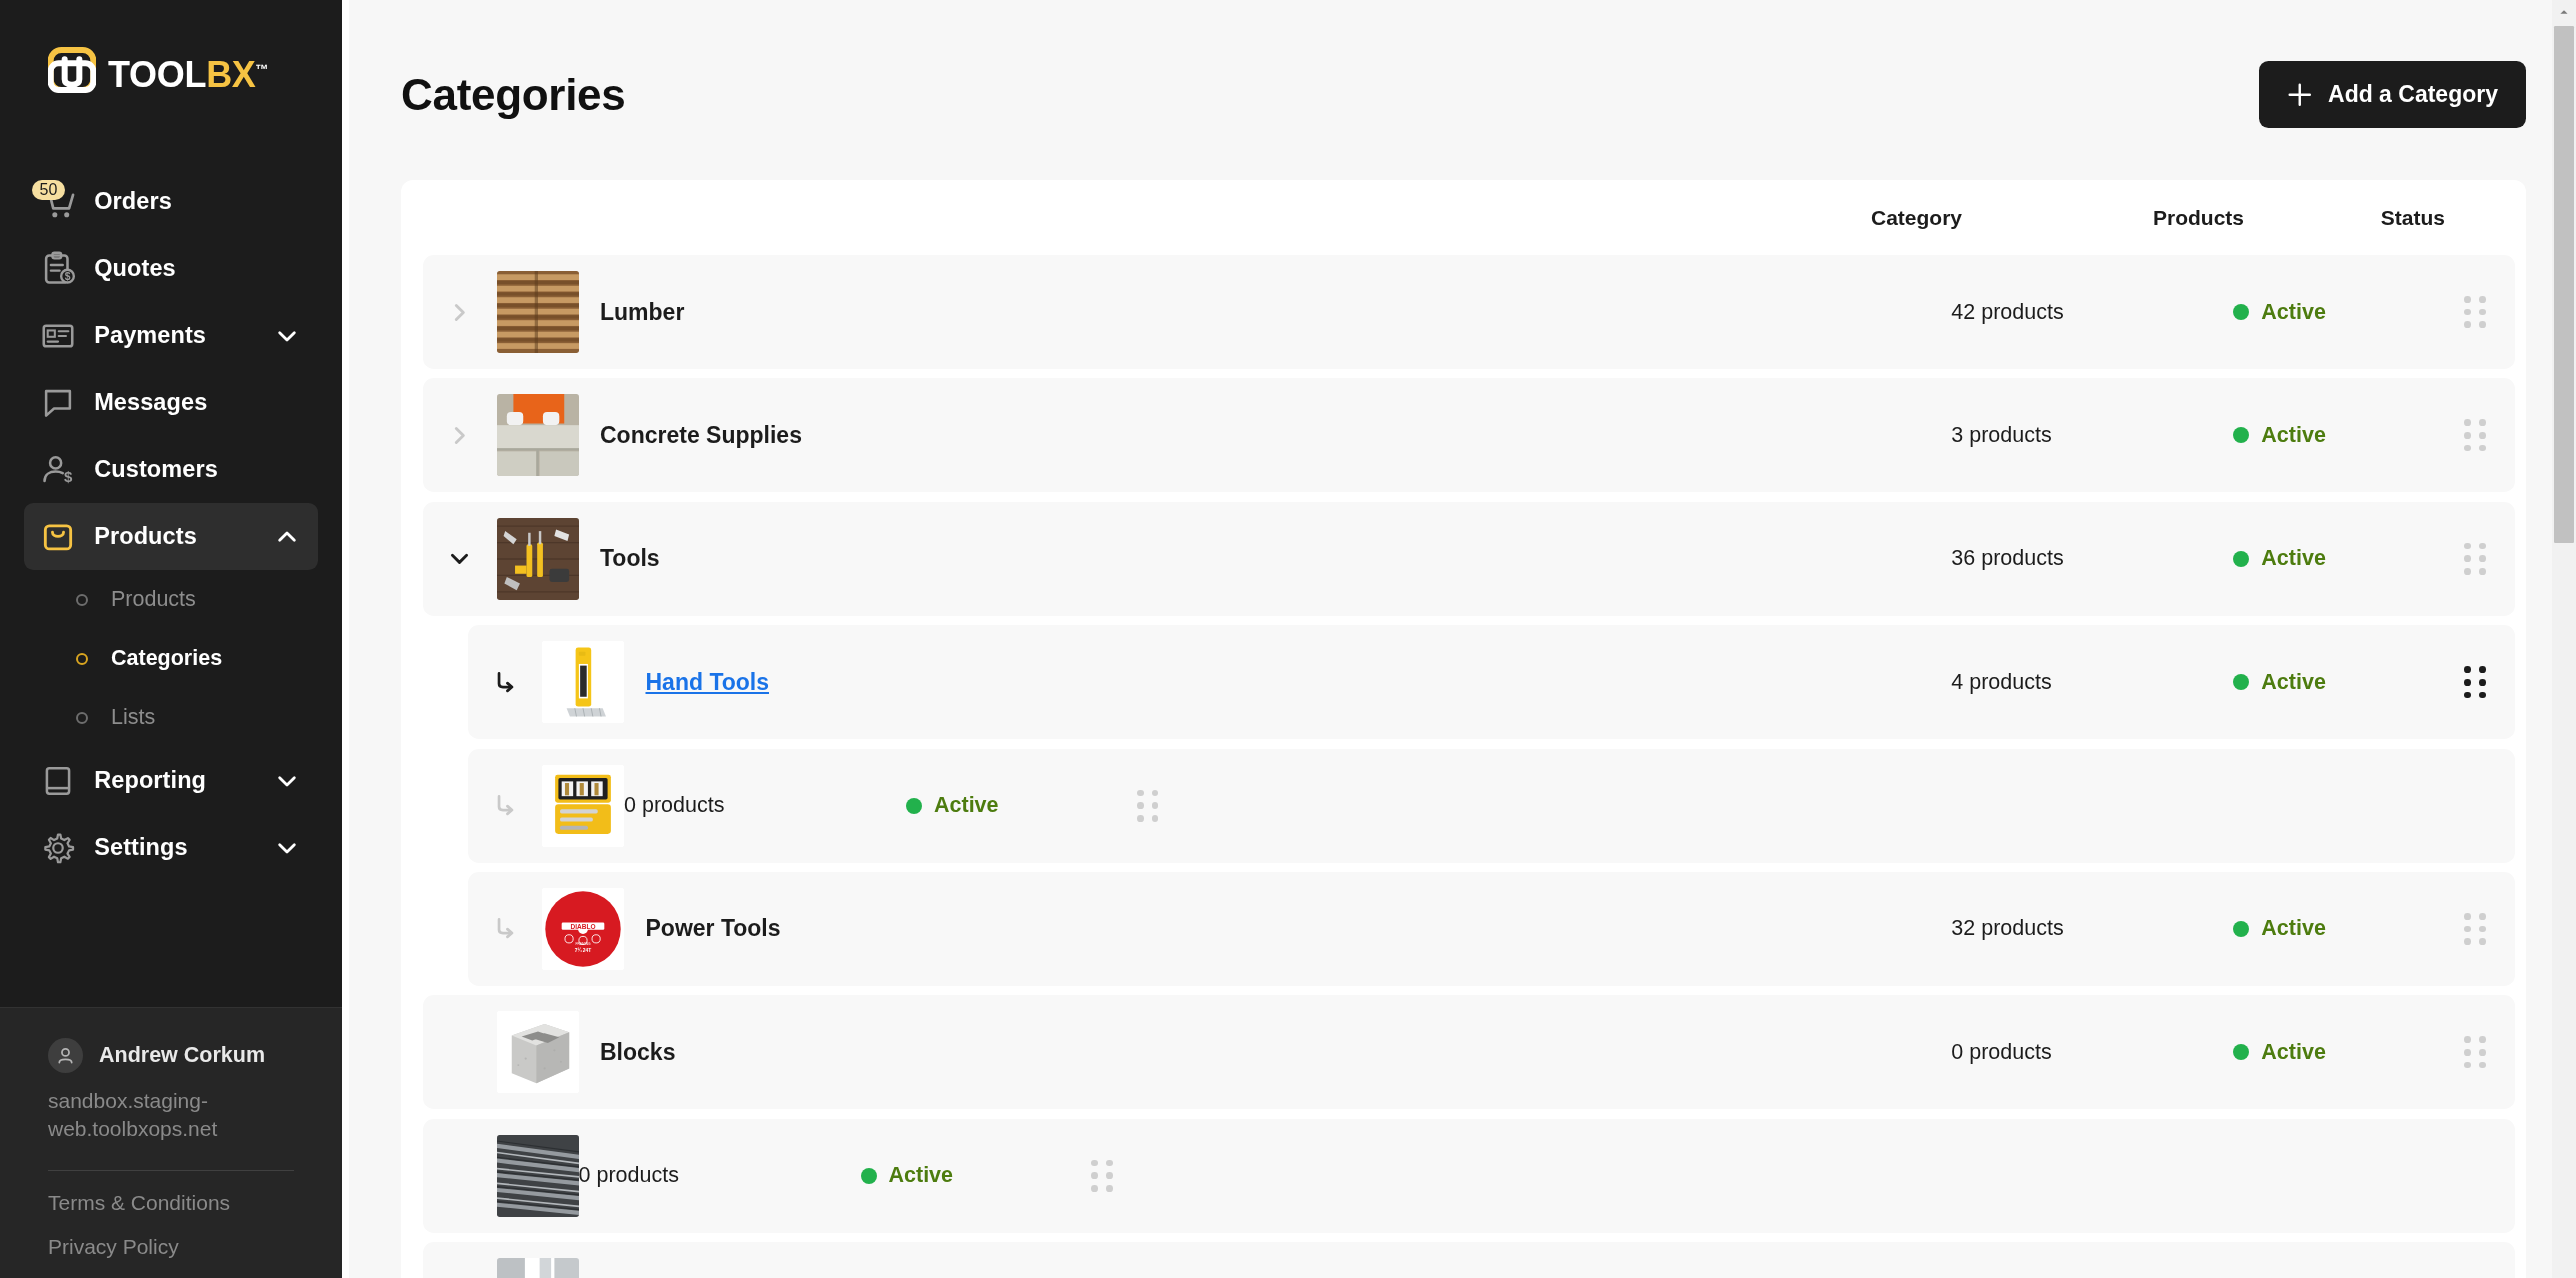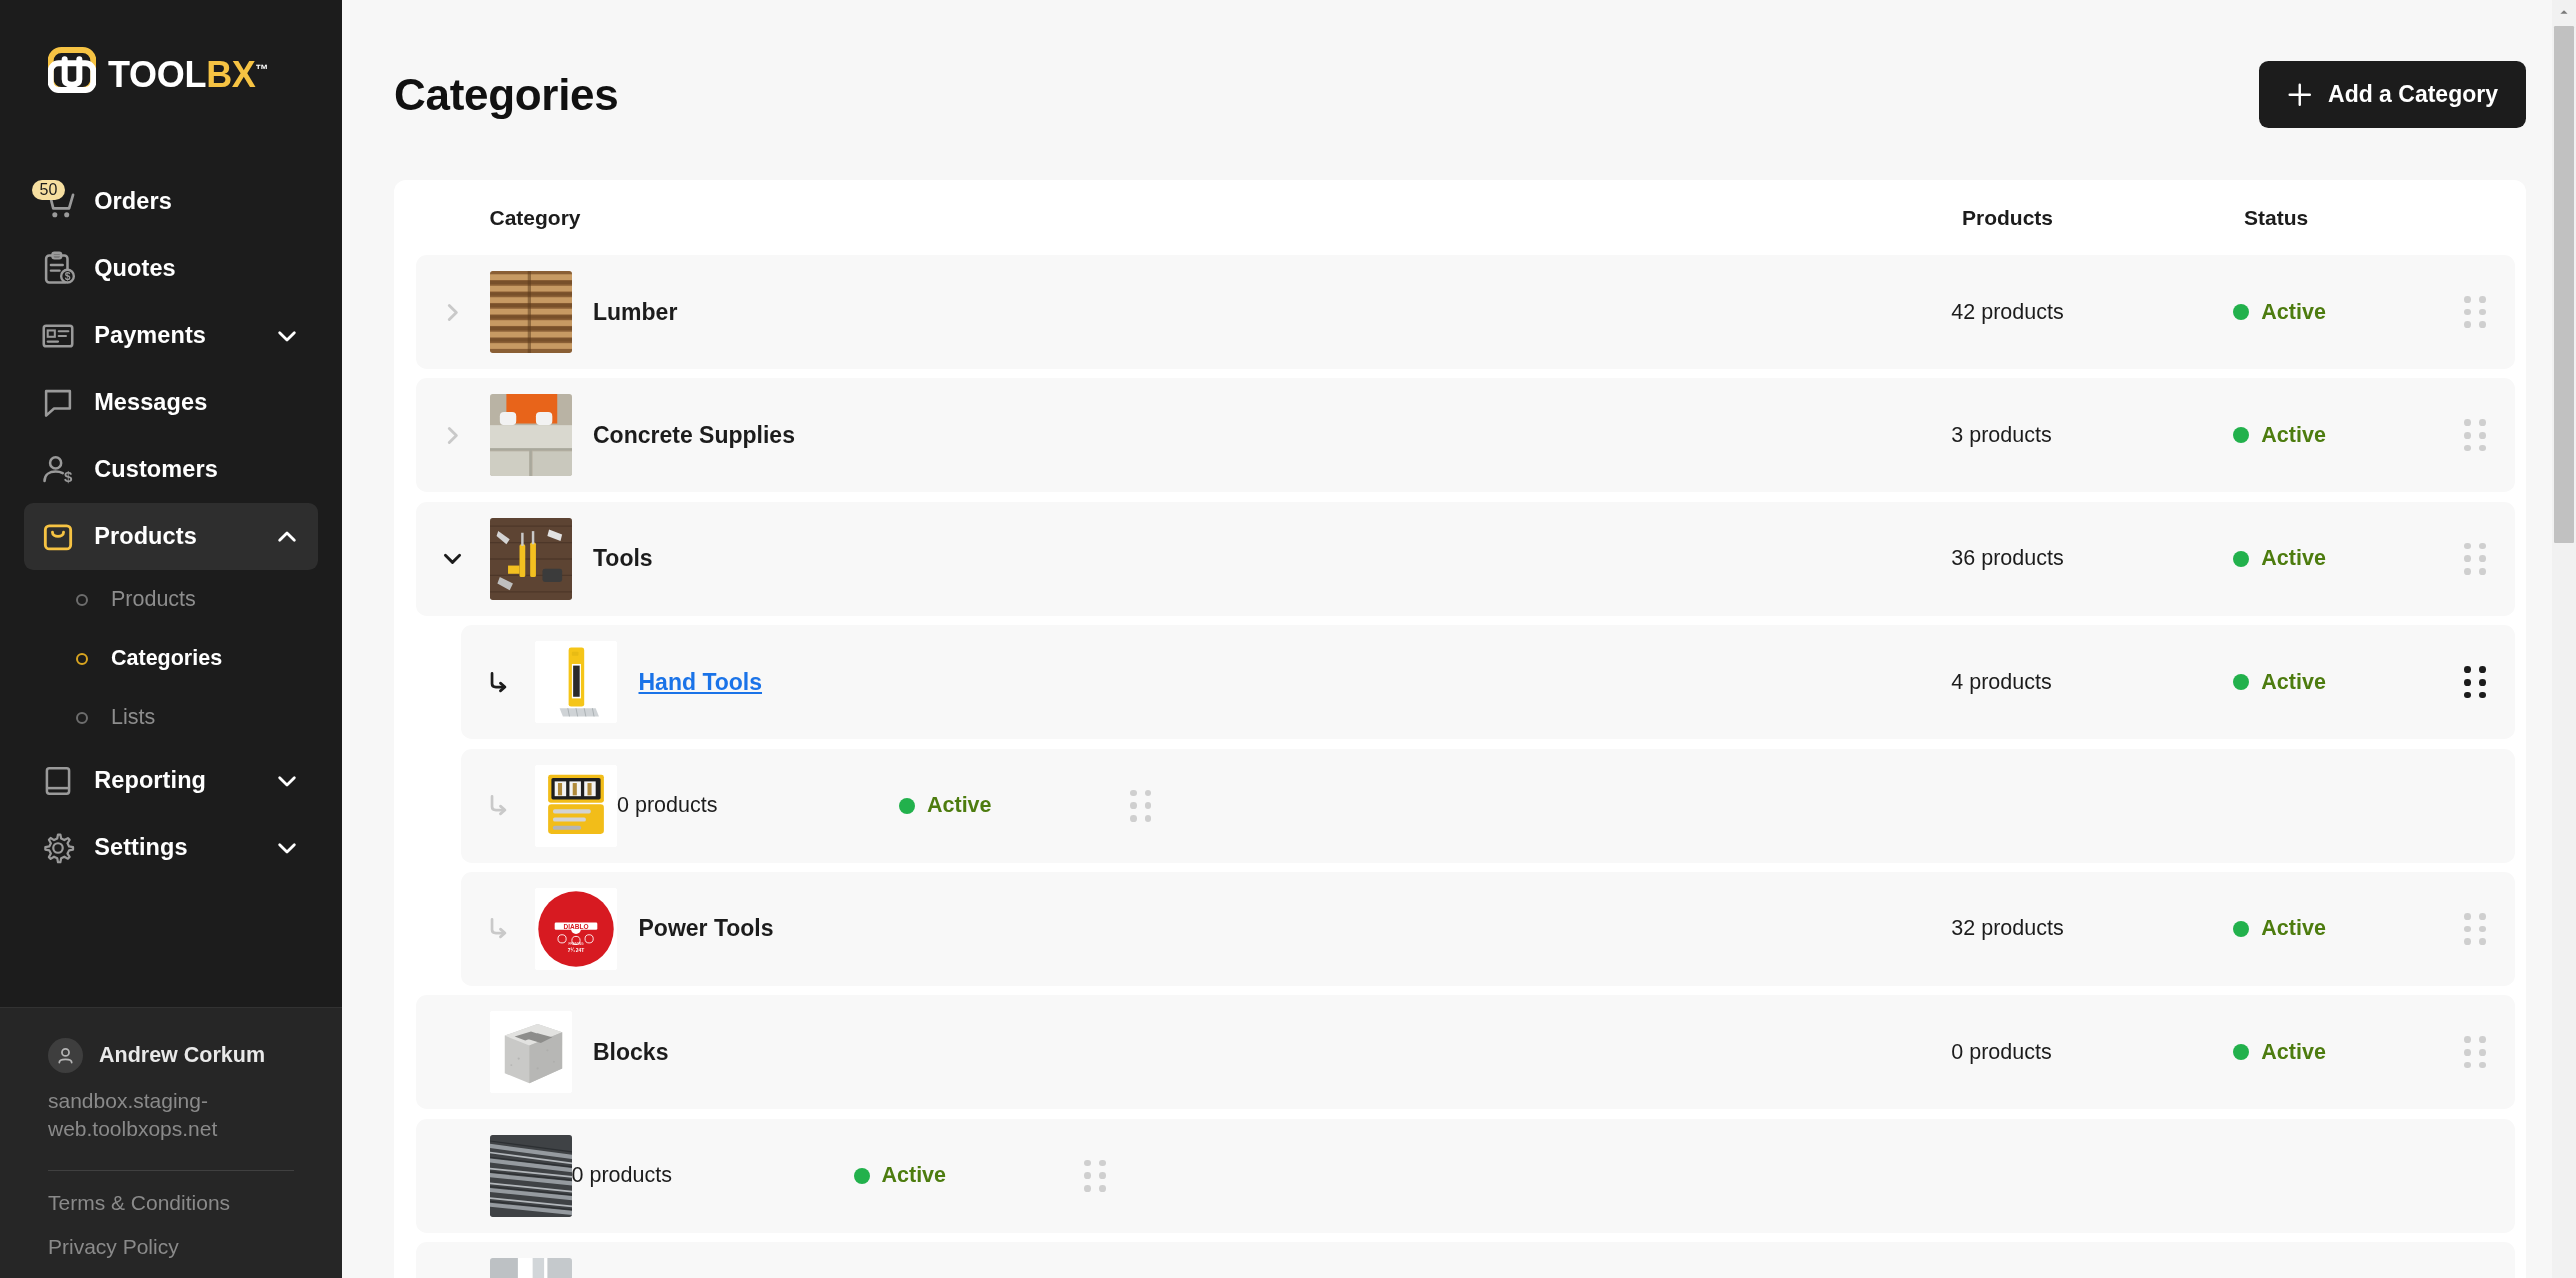--- a/index.html
+++ b/index.html
@@ -13,6 +13,7 @@
     display: flex;
     width: 2576px; height: 902px;
     position: relative;
+    gap: 7px;
   }
 
   

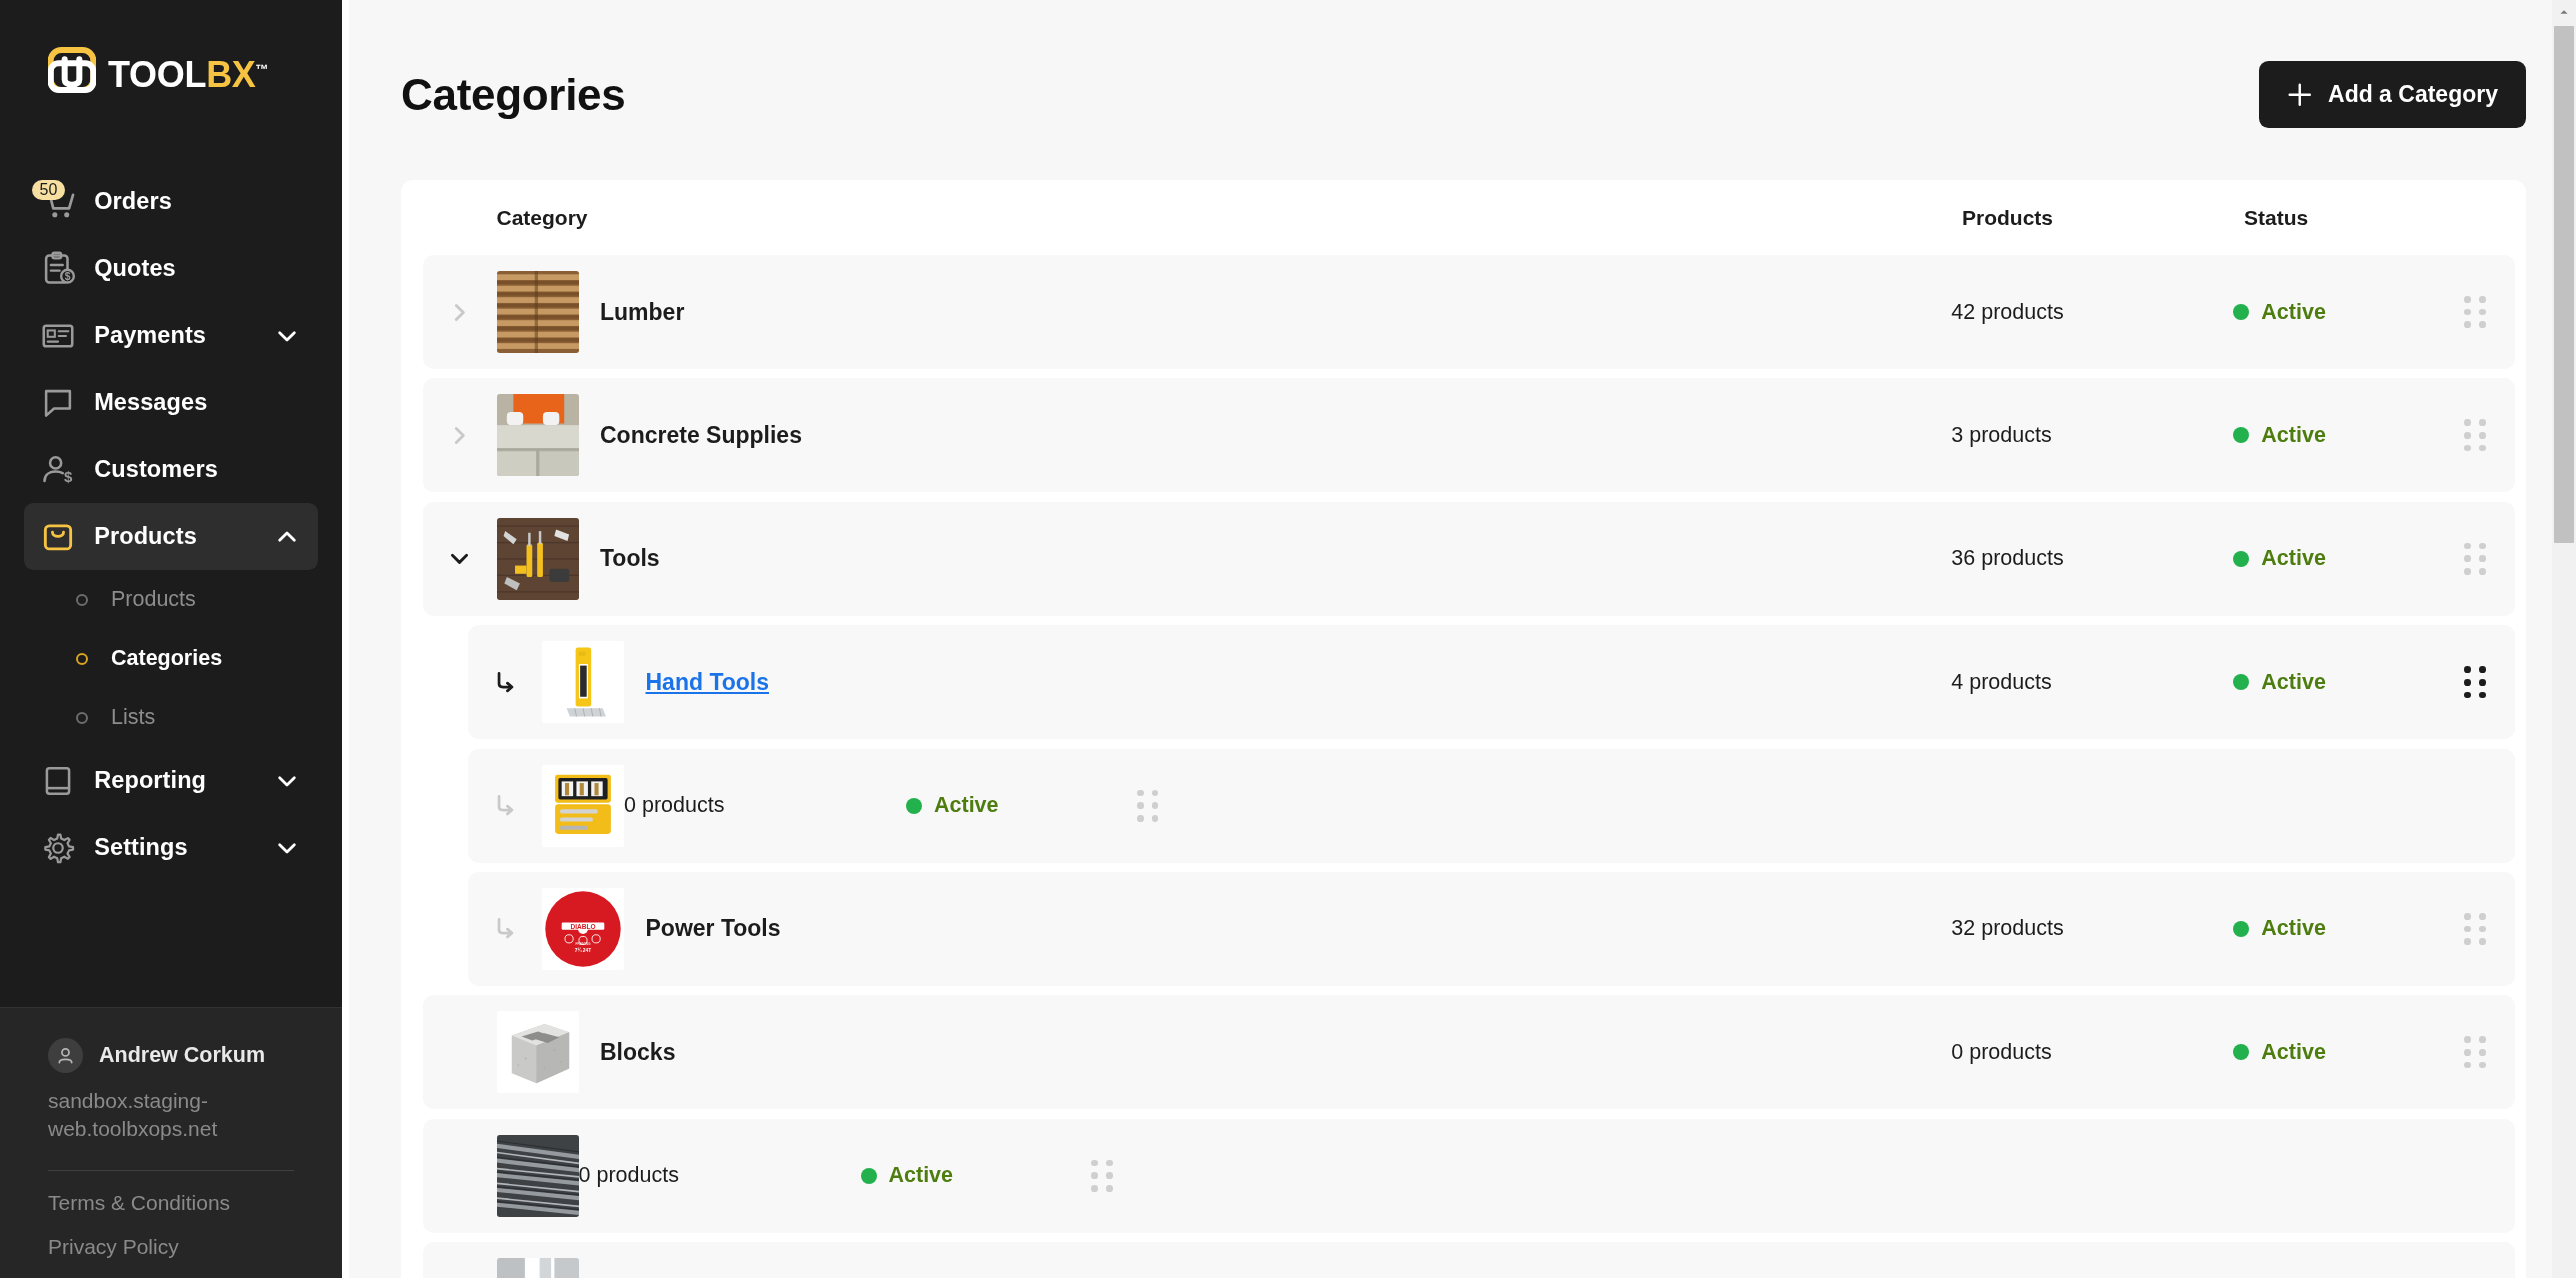--- a/index.html
+++ b/index.html
@@ -222,6 +222,7 @@
     font-size: 21px;
     font-weight: 700;
     color: #1c1c1c;
+    text-align: right;
   }
   .col-cat { flex: 1 1 auto; }
   .col-prod { width: 282px; flex:none; }

